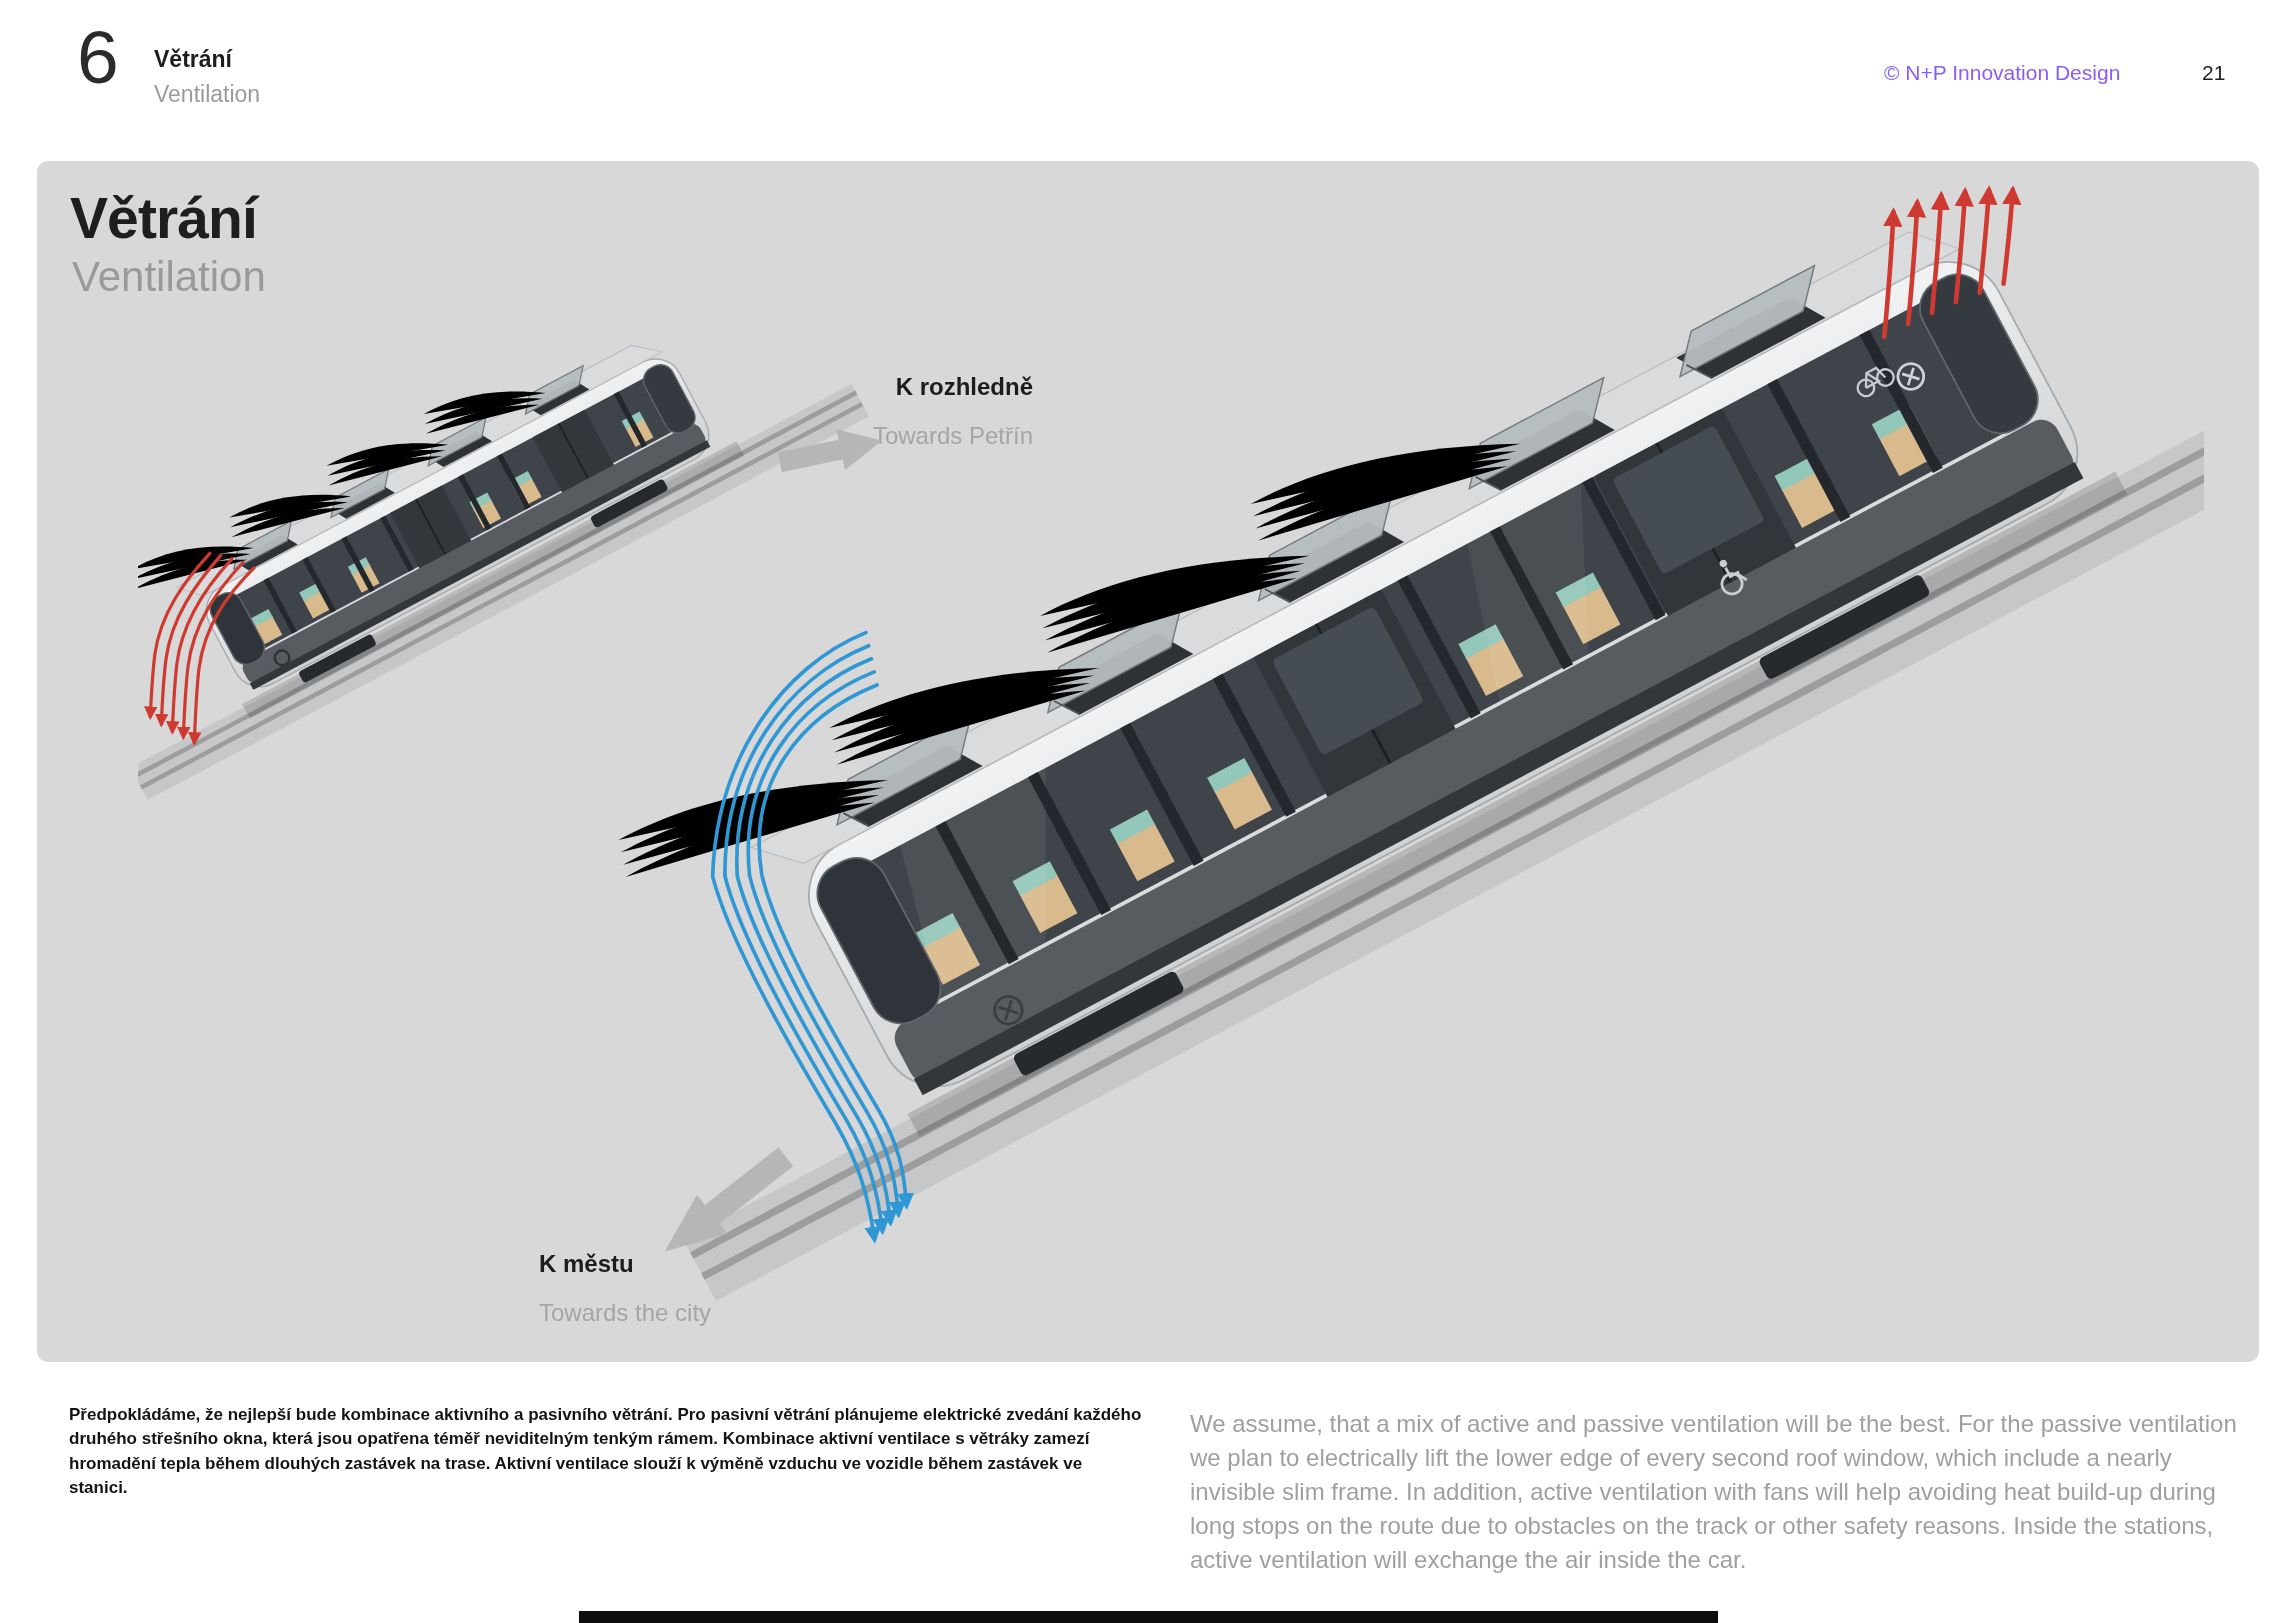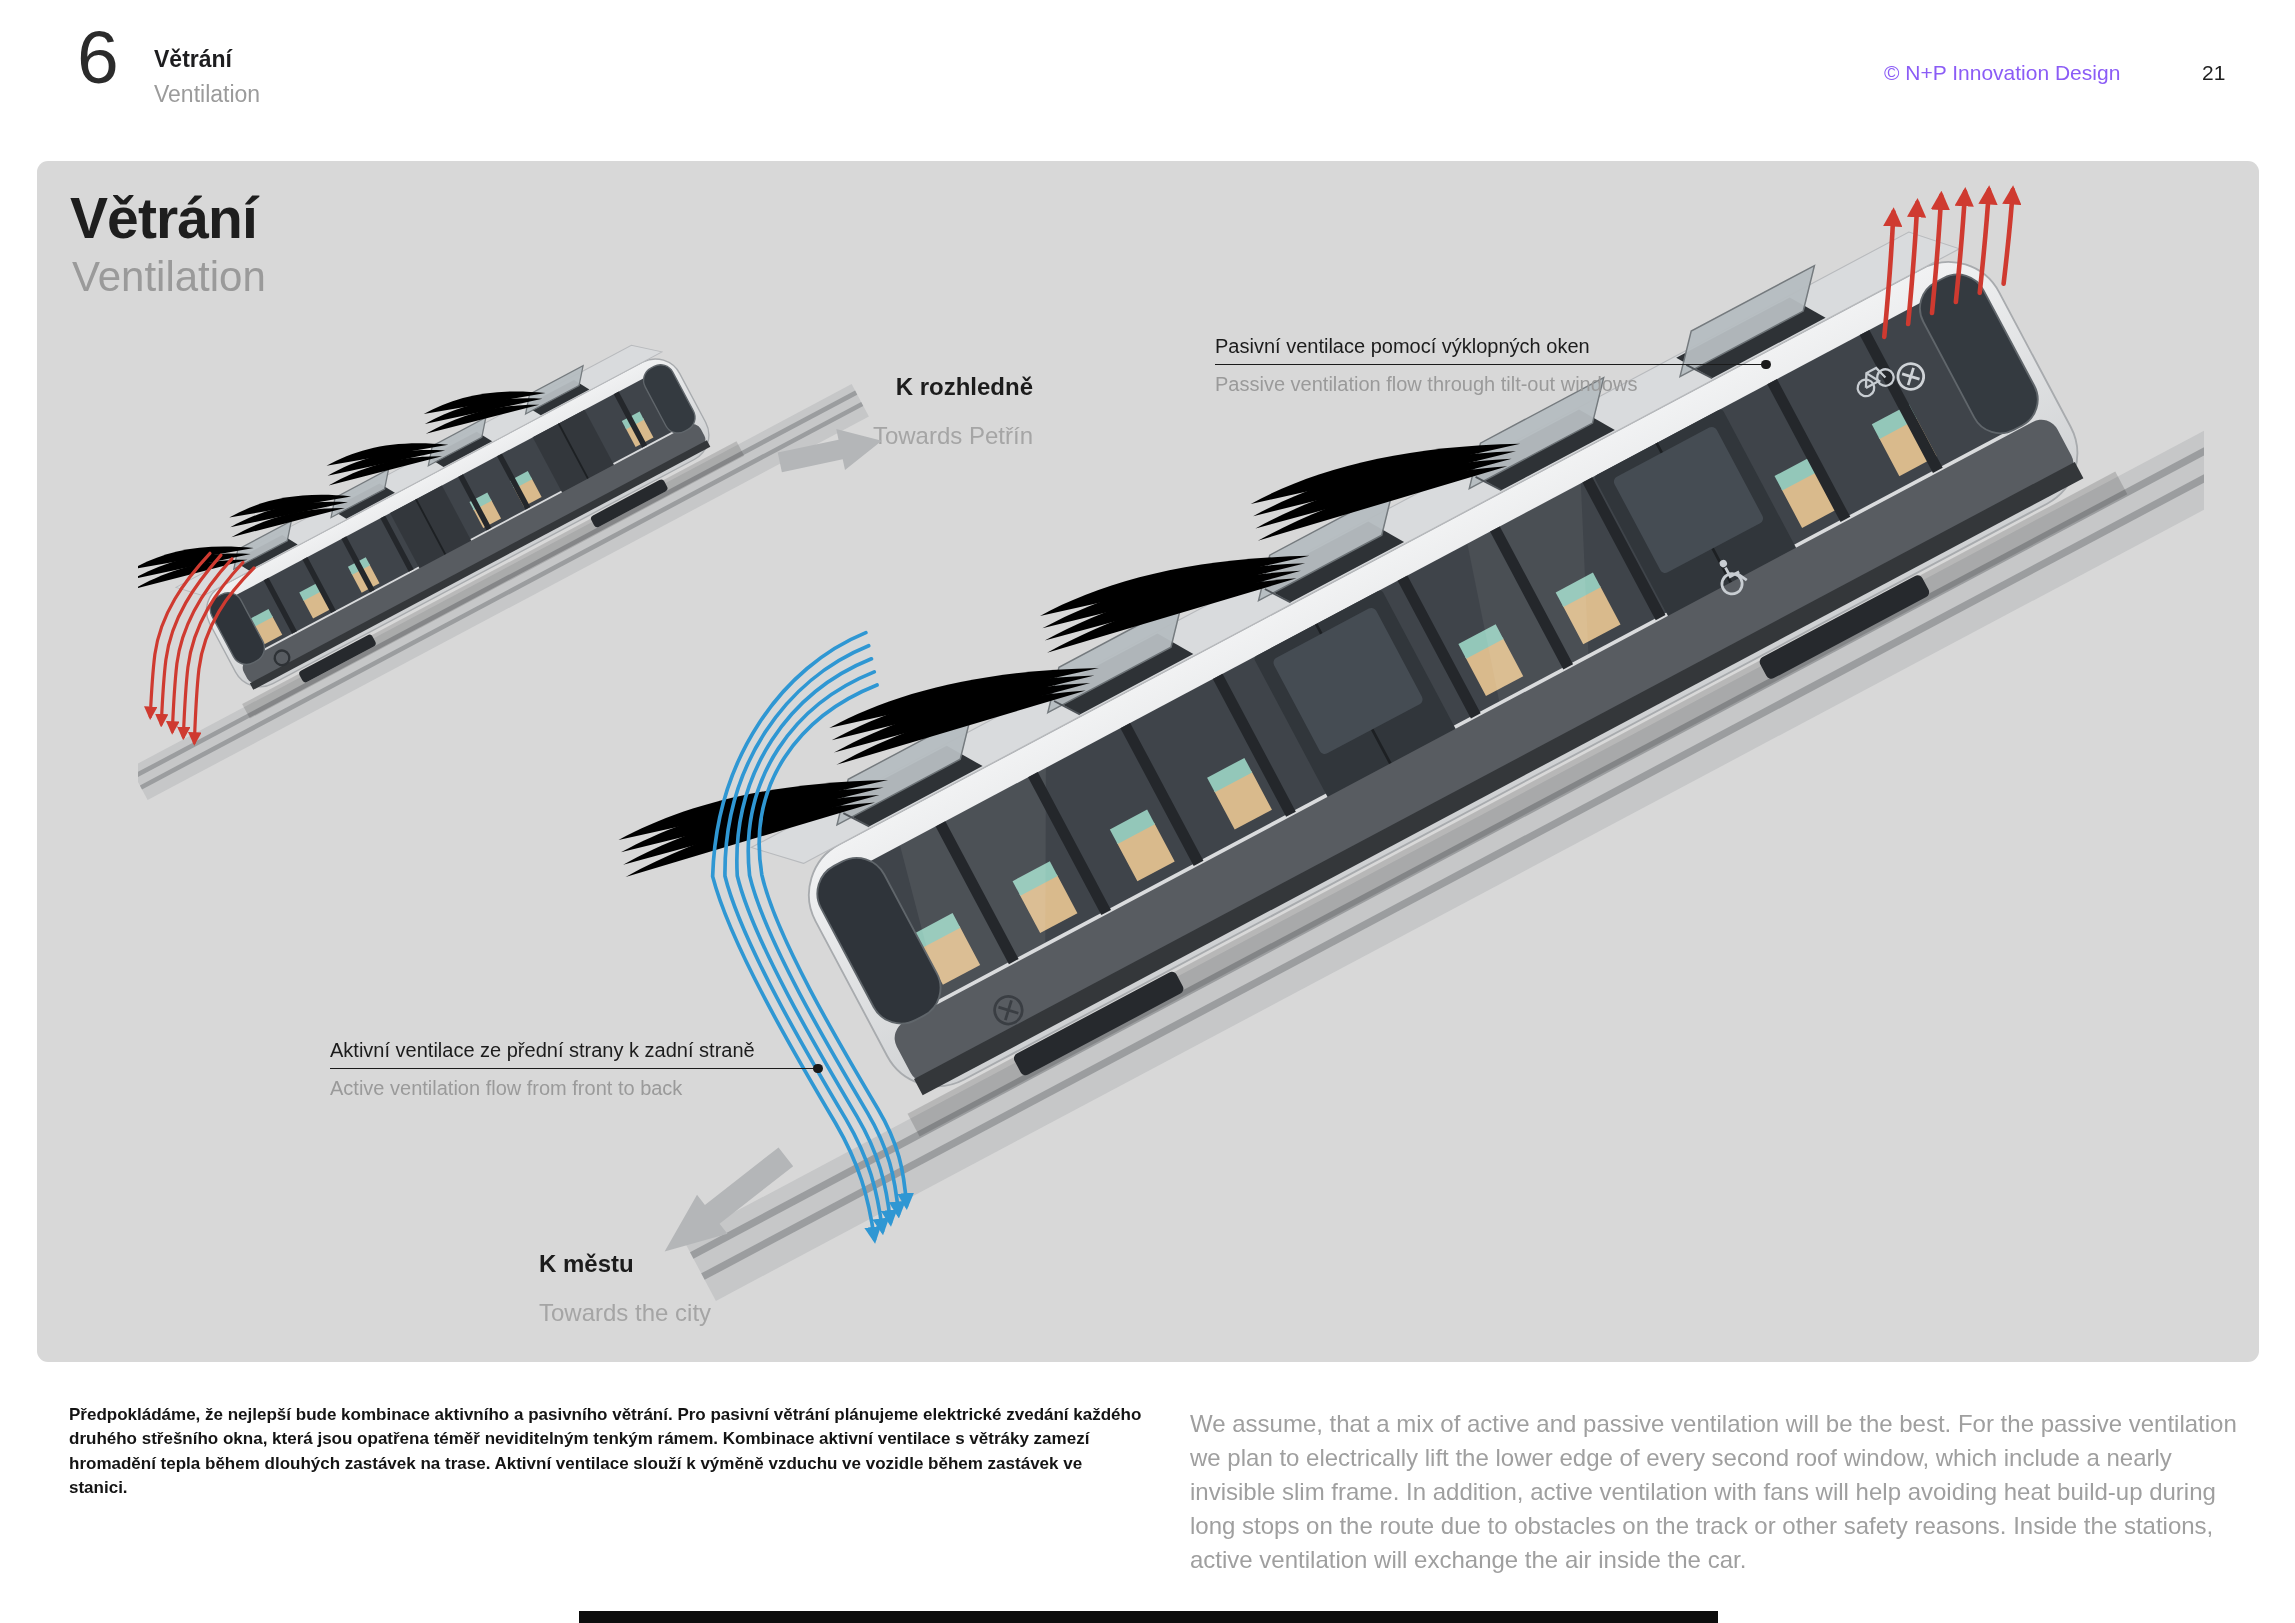--- a/index.html
+++ b/index.html
@@ -332,13 +332,6 @@
     </g>
   </svg>
 
-  <div class="abs overlay callout" style="left:1178px;top:174px;width:551px">
-    <div class="cs">Pasivní ventilace pomocí výklopných oken</div>
-    <div class="rule" style="width:551px">
-      <span class="dot"></span>
-    </div>
-    <div class="en">Passive ventilation flow through tilt-out windows</div>
-  </div>
 
   <div class="abs overlay callout" style="left:293px;top:878px;width:514px">
     <div class="cs">Aktivní ventilace ze přední strany k zadní straně</div>

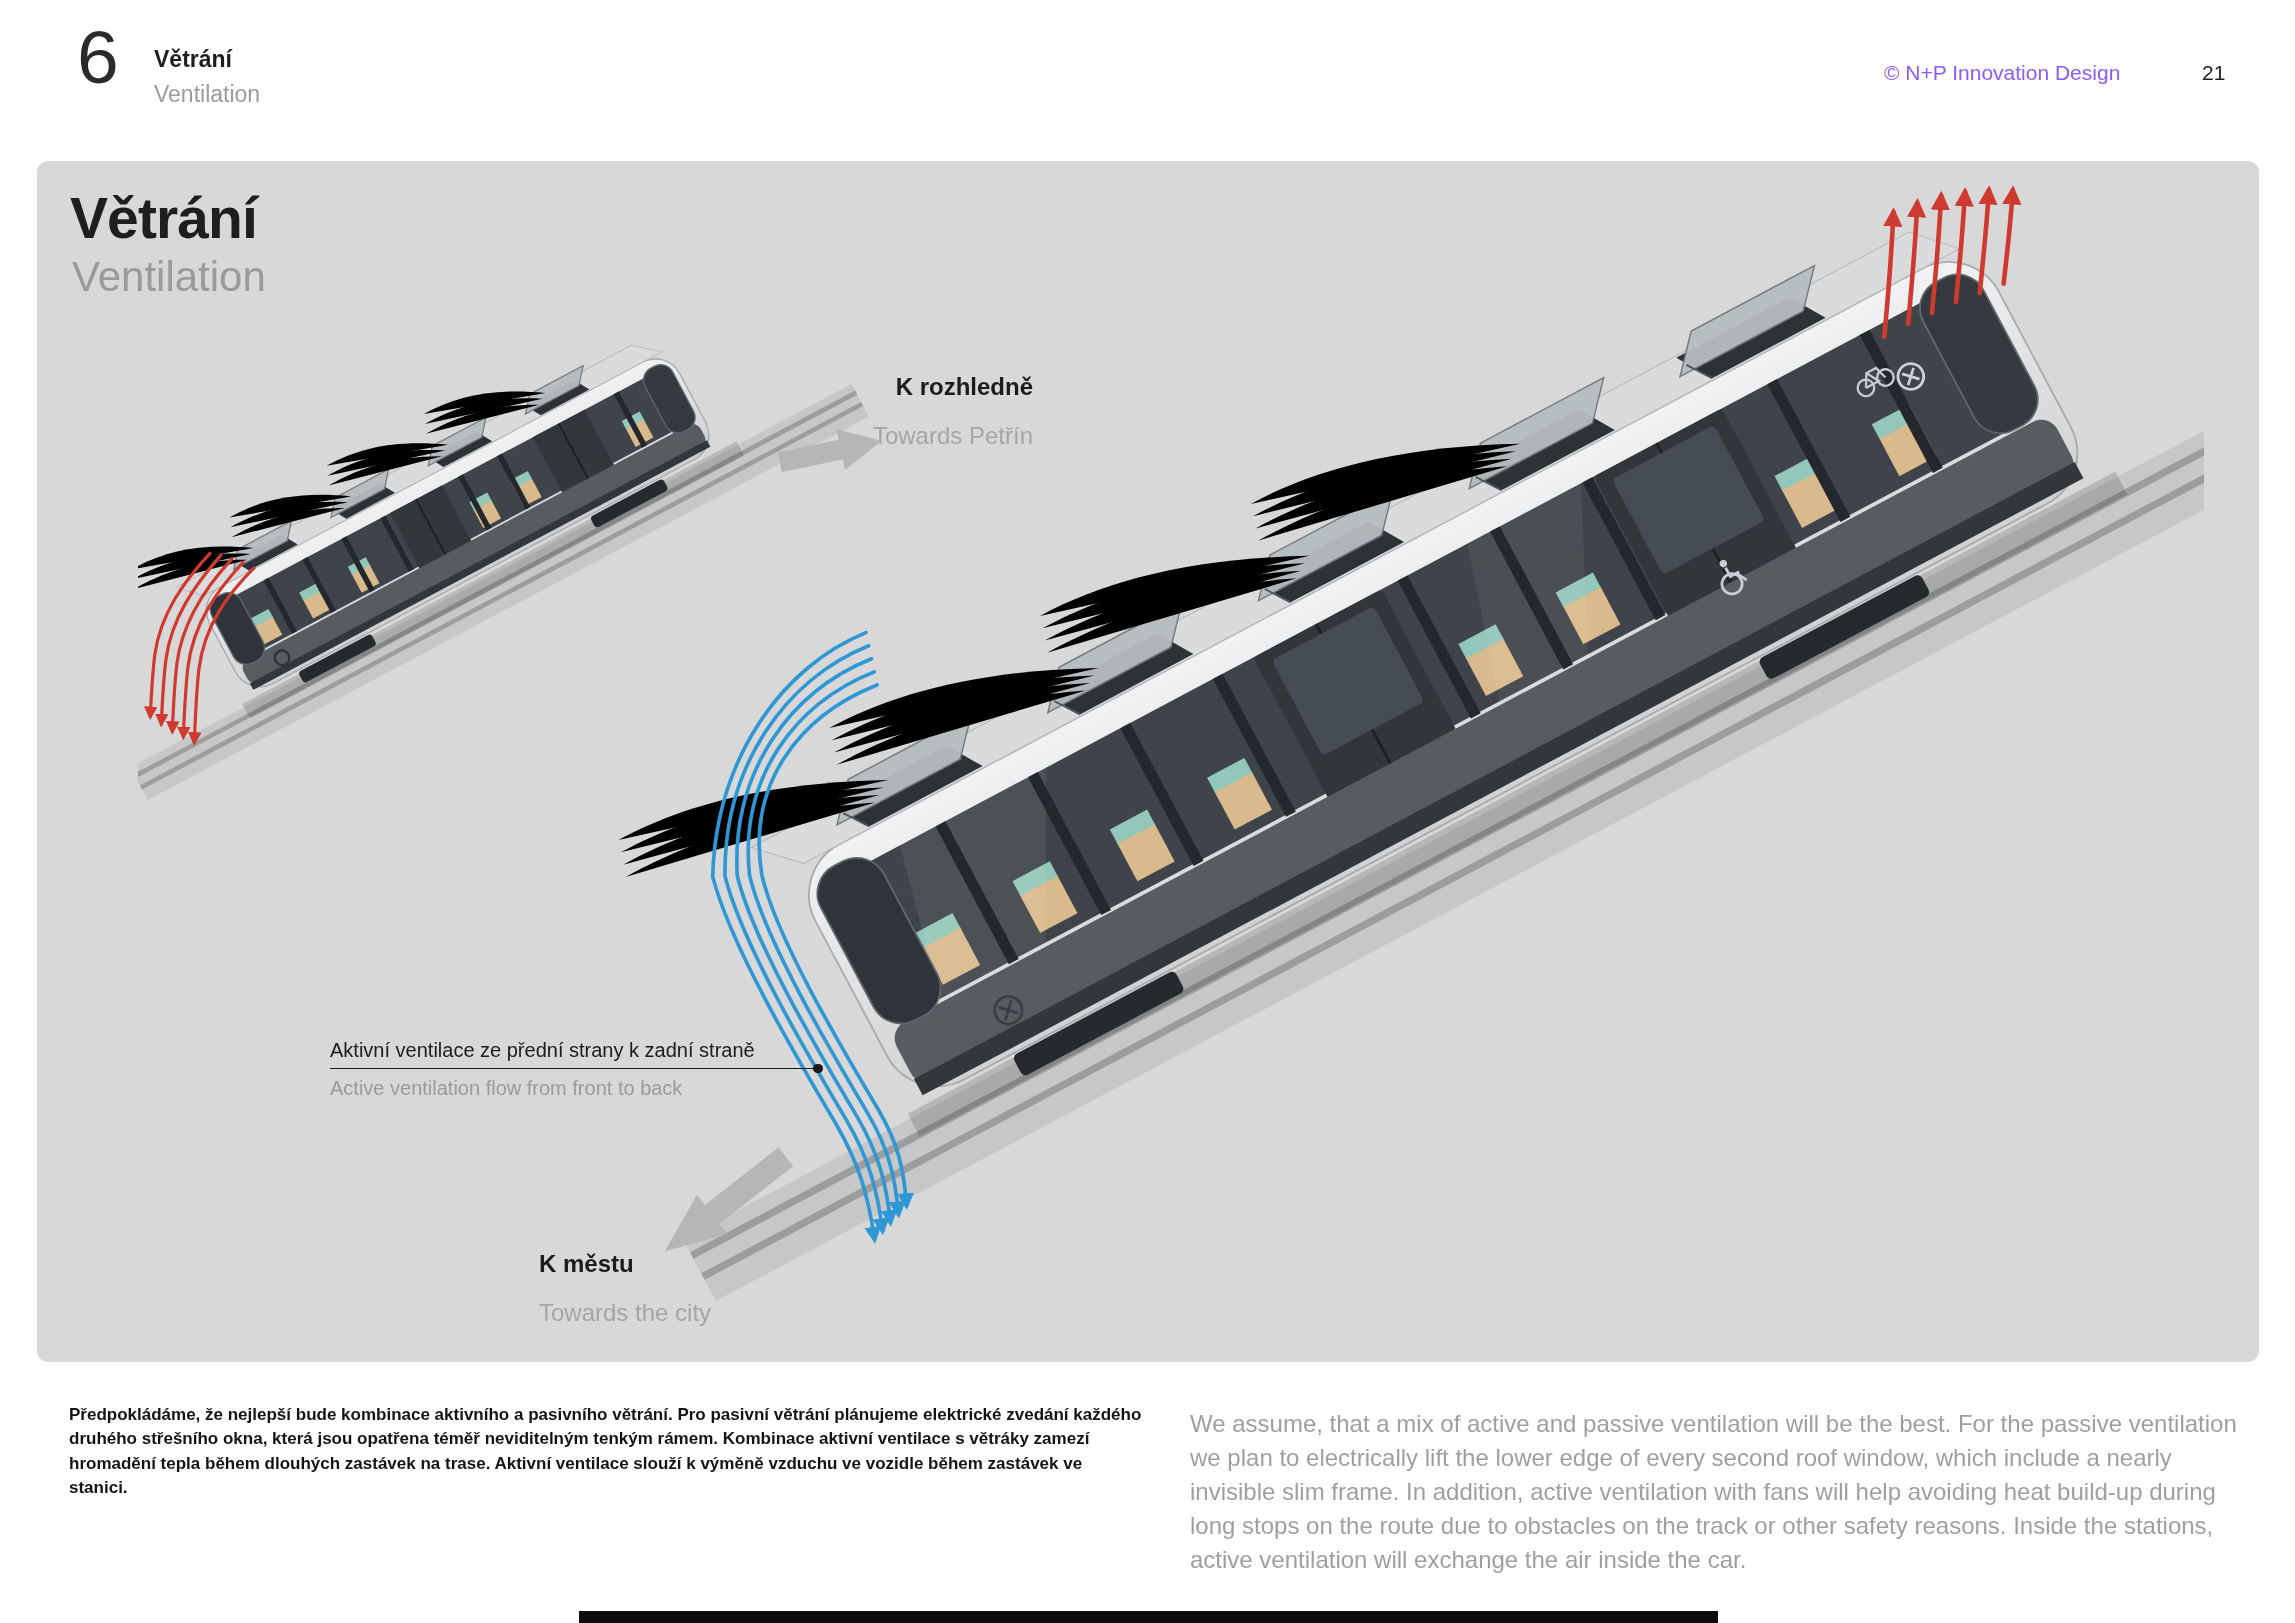--- a/index.html
+++ b/index.html
@@ -333,13 +333,6 @@
   </svg>
 
 
-  <div class="abs overlay callout" style="left:293px;top:878px;width:514px">
-    <div class="cs">Aktivní ventilace ze přední strany k zadní straně</div>
-    <div class="rule" style="width:488px">
-      <span class="dot"></span>
-    </div>
-    <div class="en">Active ventilation flow from front to back</div>
-  </div>
 
   <svg class="abs overlay" style="left:595px;top:979px" width="174" height="138" viewBox="0 0 190 150">
     <g transform="translate(168,18) rotate(142)">

